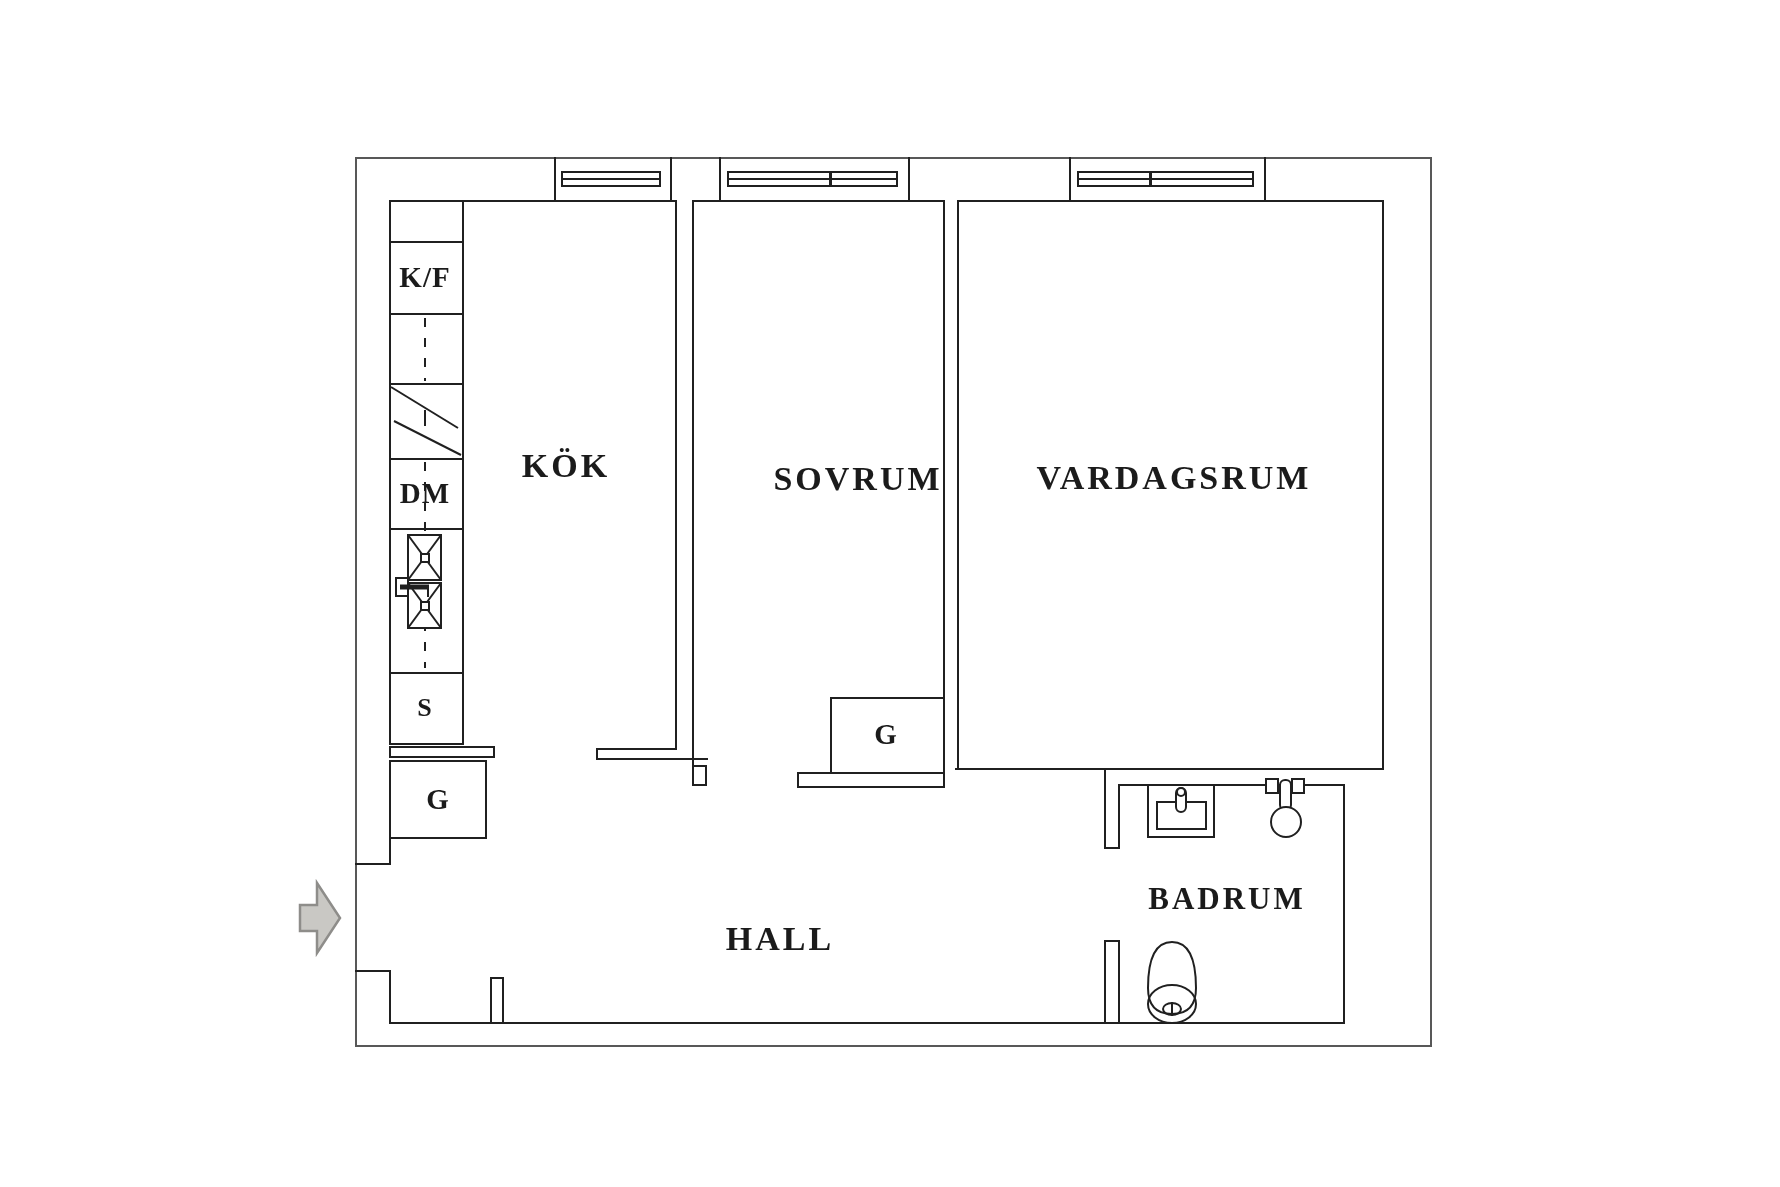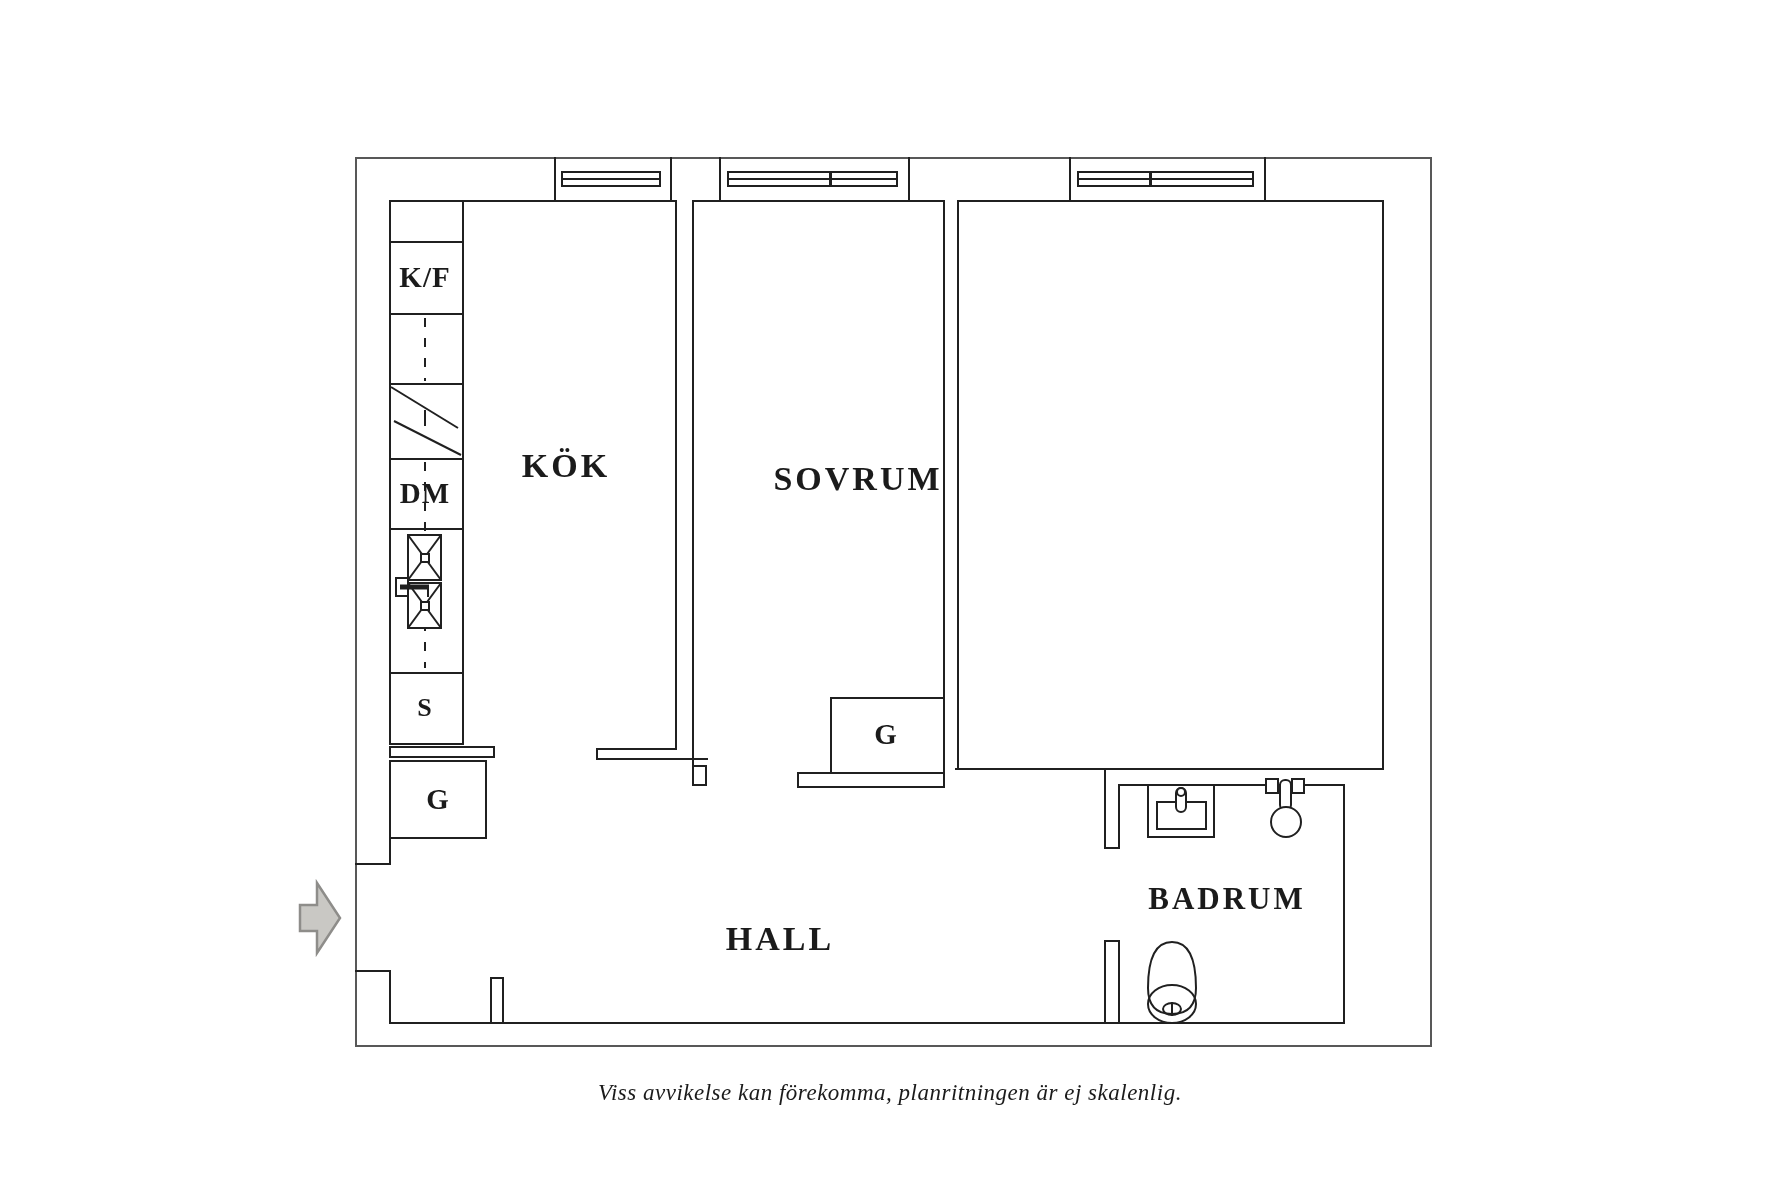--- a/index.html
+++ b/index.html
@@ -145,6 +145,7 @@
 
     <div class="lbl room-lbl" style="left:566px;top:466px;">KÖK</div>
     <div class="lbl room-lbl" style="left:858px;top:479px;">SOVRUM</div>
+    <div class="lbl room-lbl" style="left:1174px;top:478px;">VARDAGSRUM</div>
     <div class="lbl room-lbl" style="left:780px;top:905px;margin-top:34px;">HALL</div>
     <div class="lbl room-lbl" style="left:1227px;top:899px;font-size:31px;">BADRUM</div>
     <div class="lbl fix-lbl" style="left:425px;top:277px;">K/F</div>

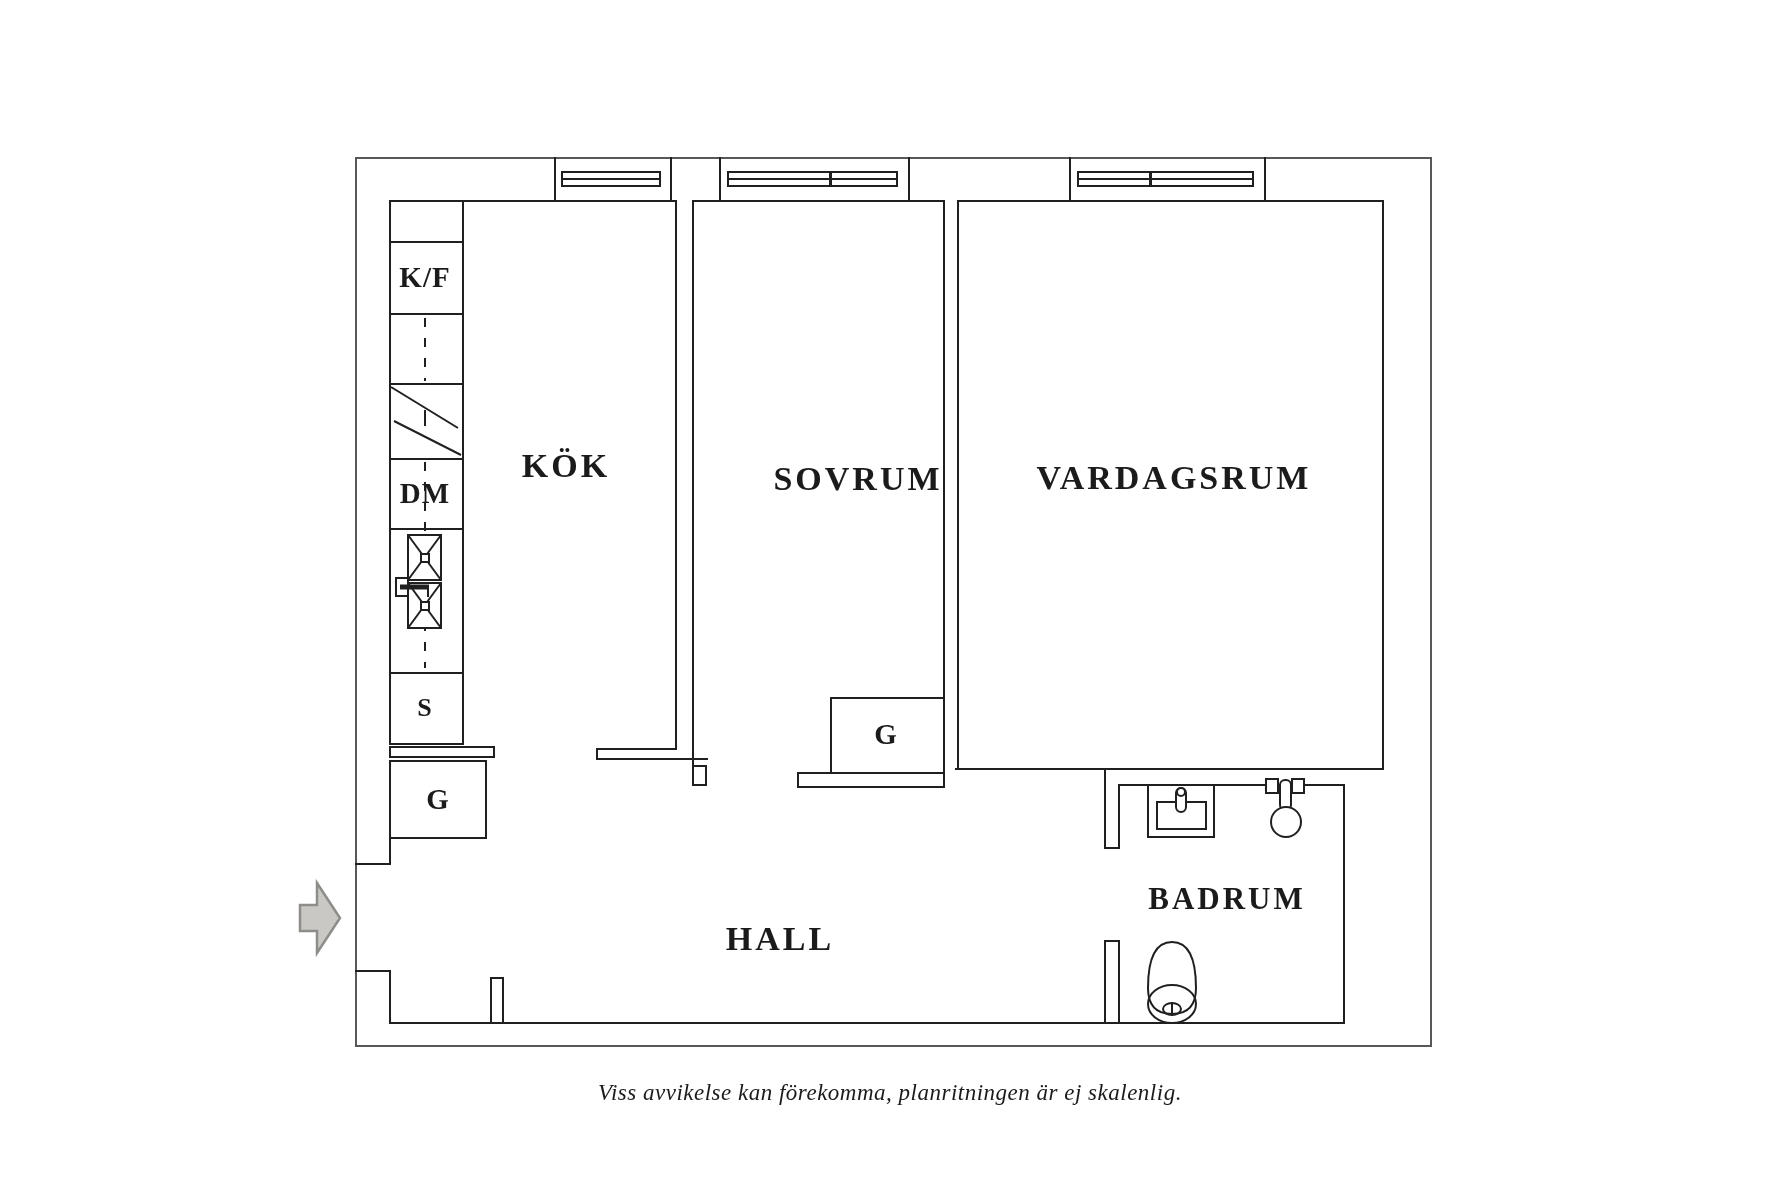--- a/index.html
+++ b/index.html
@@ -154,7 +154,6 @@
     <div class="lbl fix-lbl" style="left:438px;top:799px;">G</div>
     <div class="lbl fix-lbl" style="left:886px;top:734px;">G</div>
 
-    <div class="caption" style="left:890px;top:1080px;">Viss avvikelse kan förekomma, planritningen är ej skalenlig.</div>
   </div>
 </div>
 

